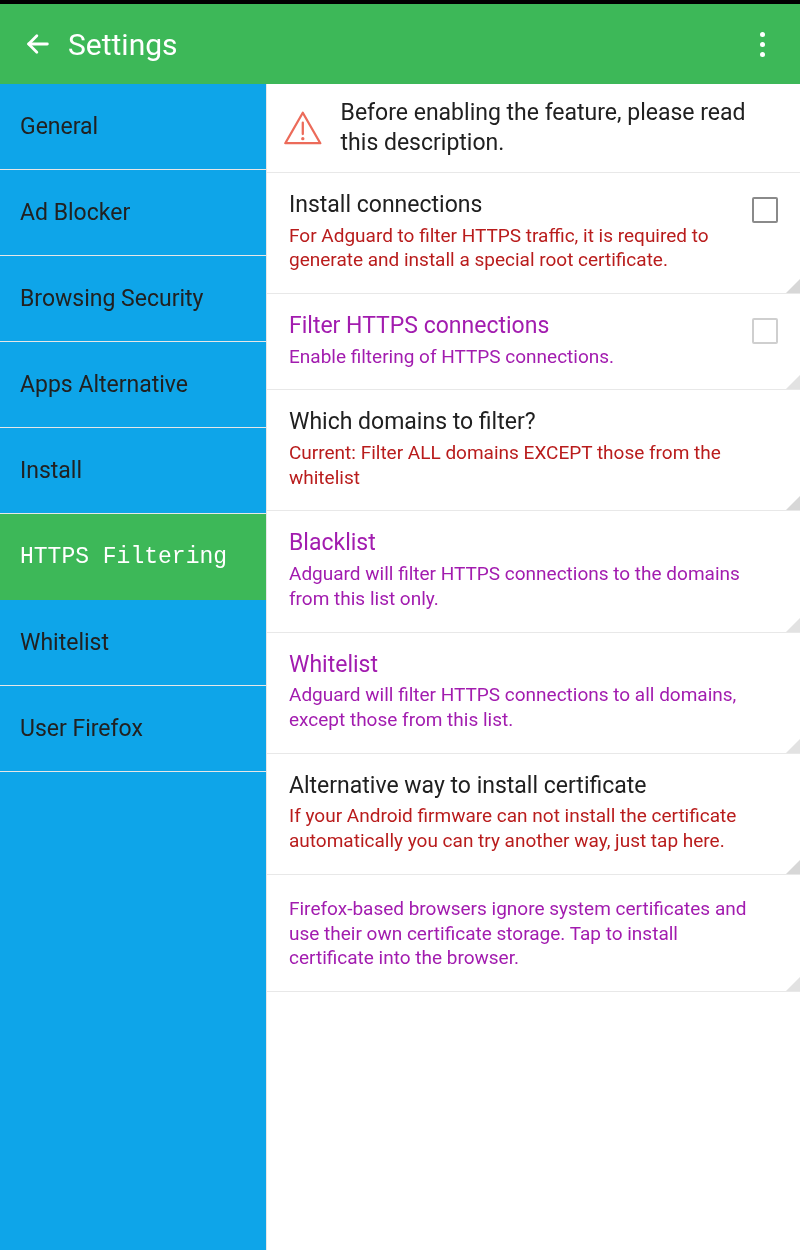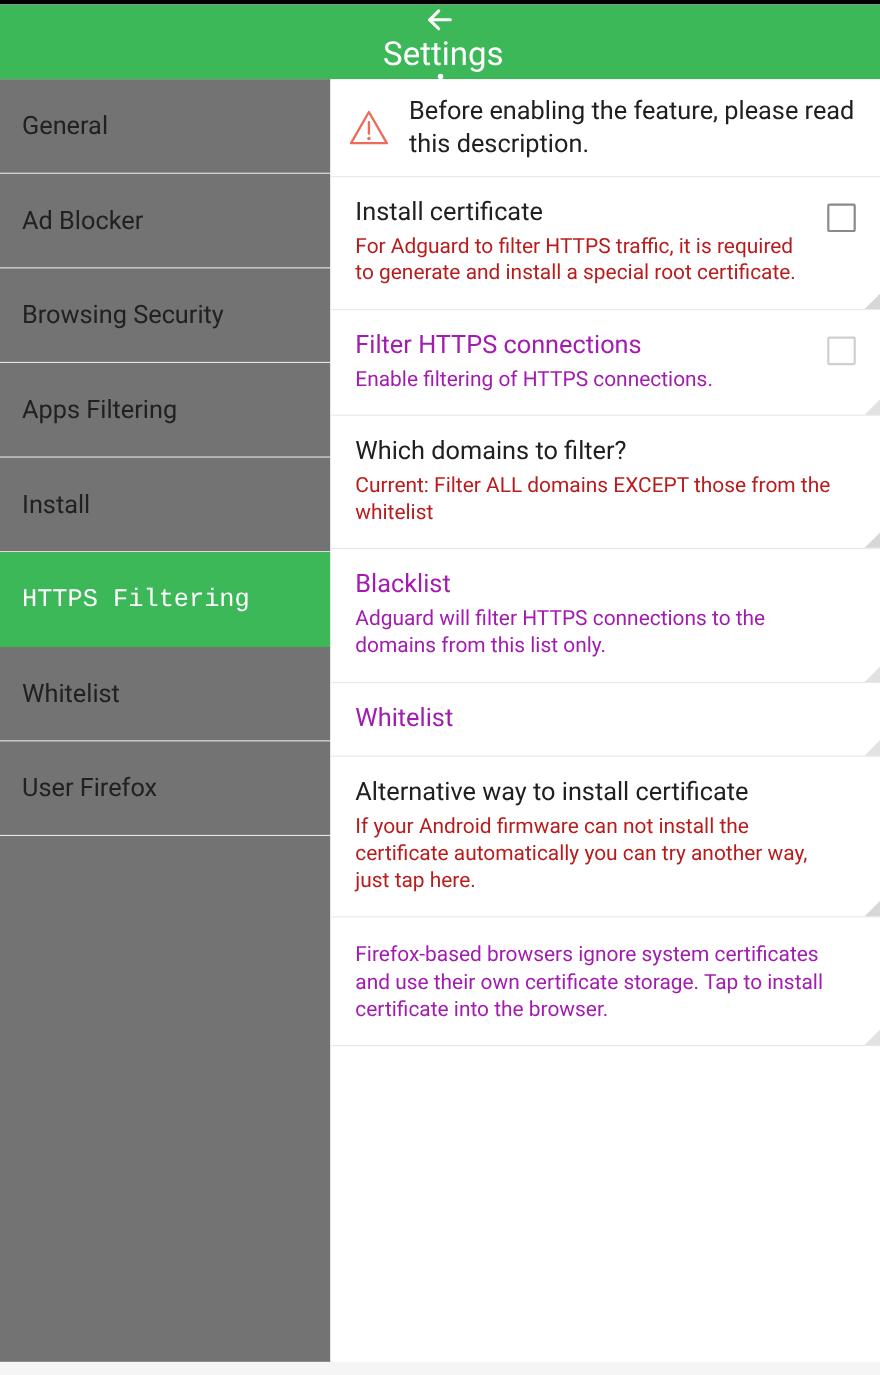--- a/index.html
+++ b/index.html
@@ -9,12 +9,11 @@
   
   .appbar {
     background: #3db858;
-    height: 68px;
+    height: 80px;
     display: flex;
     align-items: center;
     padding: 0 14px;
     color: #fff;
-    flex-direction: column;
   }
   .appbar .back {
     width: 48px; height: 48px;

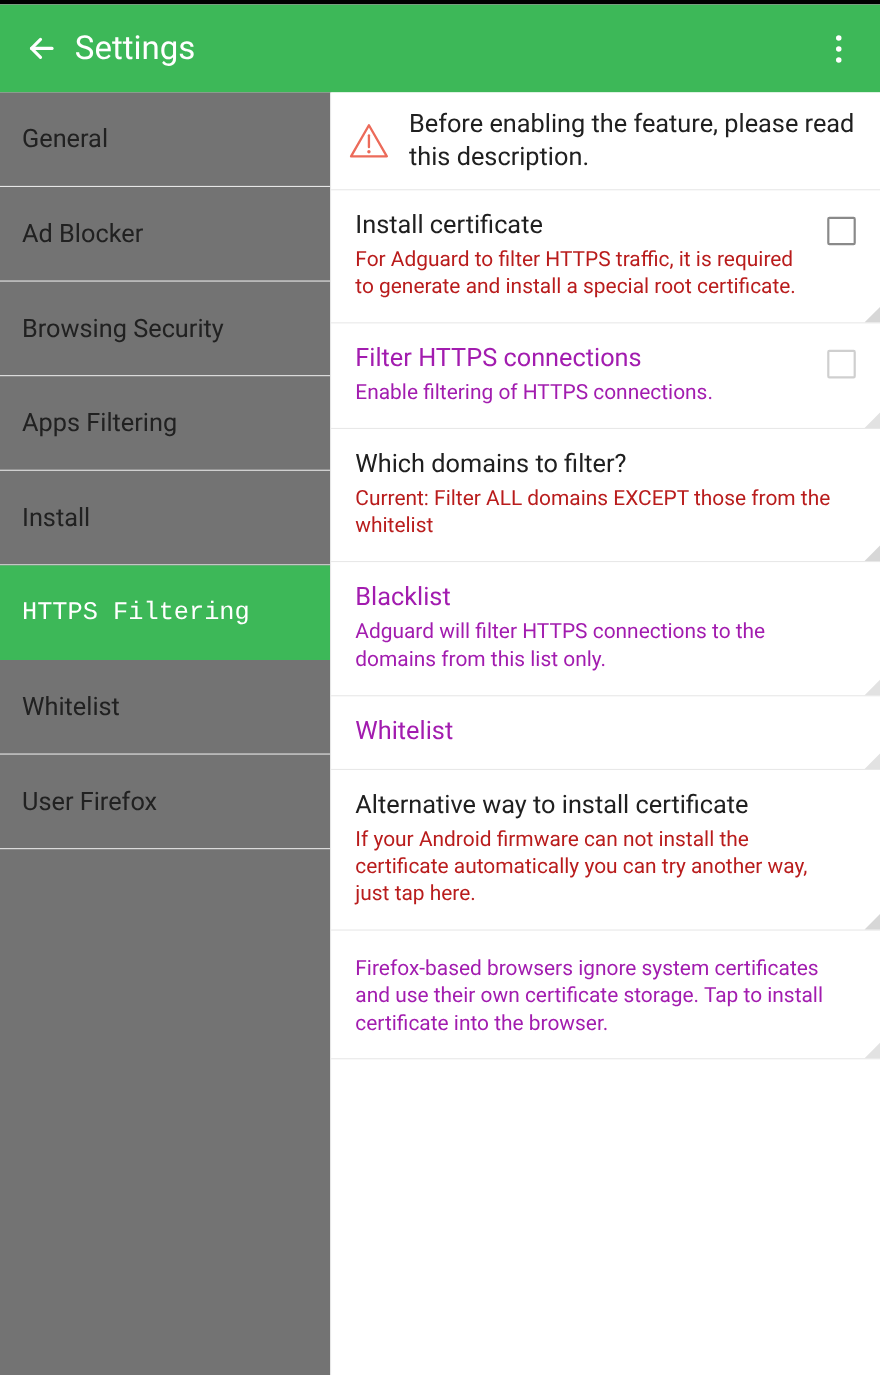--- a/index.html
+++ b/index.html
@@ -38,8 +38,8 @@
 
   
   .sidebar {
-    width: 301px;
-    background:#737373;
+    width: 267px;
+    background:#0ea5e9;
     border-right: 1px solid #e7e7e7;
   }
   .nav-item {

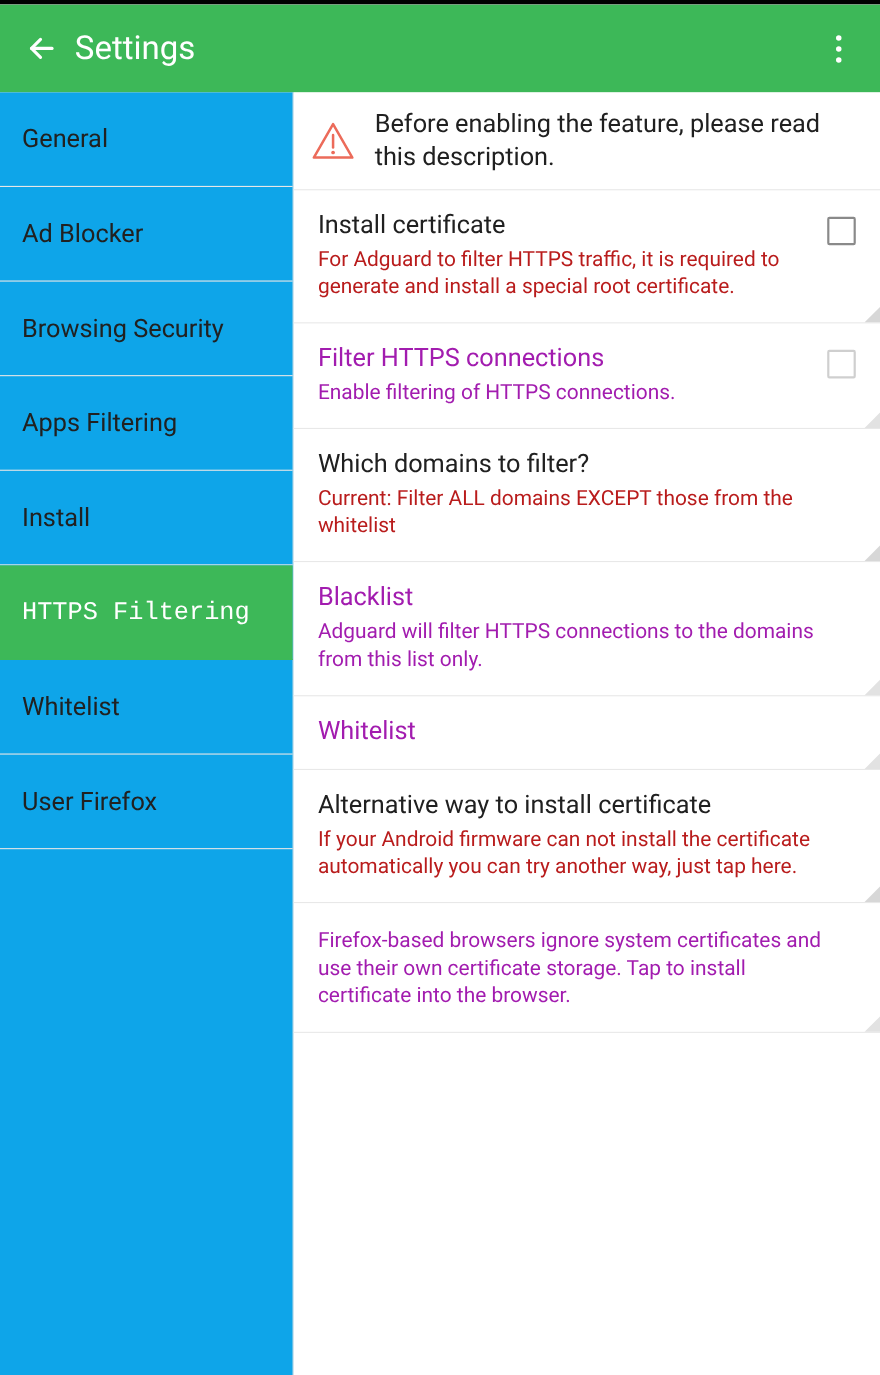--- a/index.html
+++ b/index.html
@@ -166,7 +166,7 @@
         <div class="setting">
           <div class="row">
             <div class="texts">
-              <div class="title2">Install certificate</div>
+              <div class="title2">Install connections</div>
               <div class="sub">For Adguard to filter HTTPS traffic, it is required to generate and install a special root certificate.</div>
             </div>
             <div class="checkbox"></div>

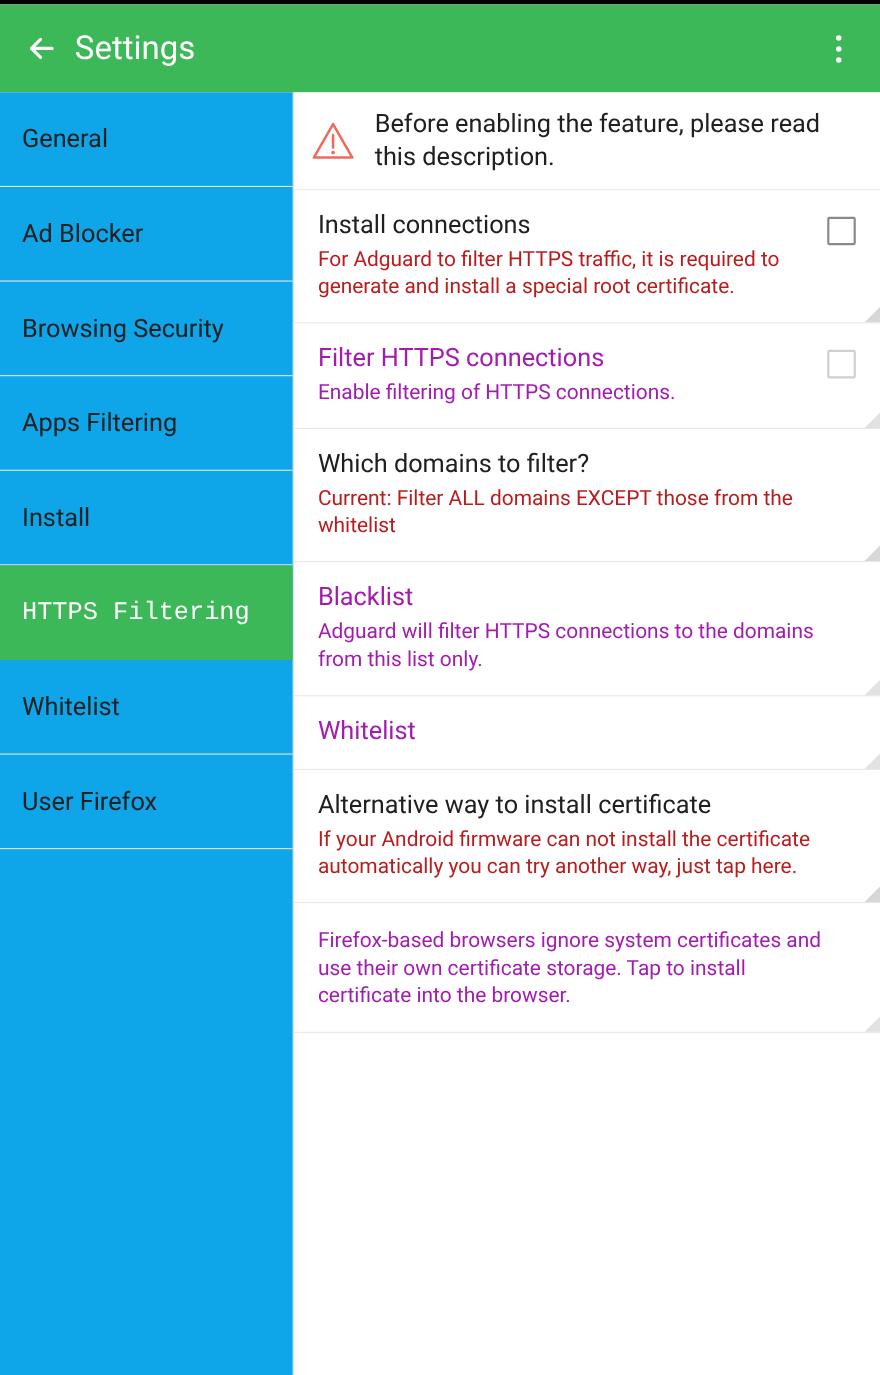--- a/index.html
+++ b/index.html
@@ -136,7 +136,7 @@
         <span>Browsing Security</span>
       </div>
       <div class="nav-item">
-        <span>Apps Filtering</span>
+        <span>Apps Alternative</span>
       </div>
       <div class="nav-item">
         <span>Install</span>

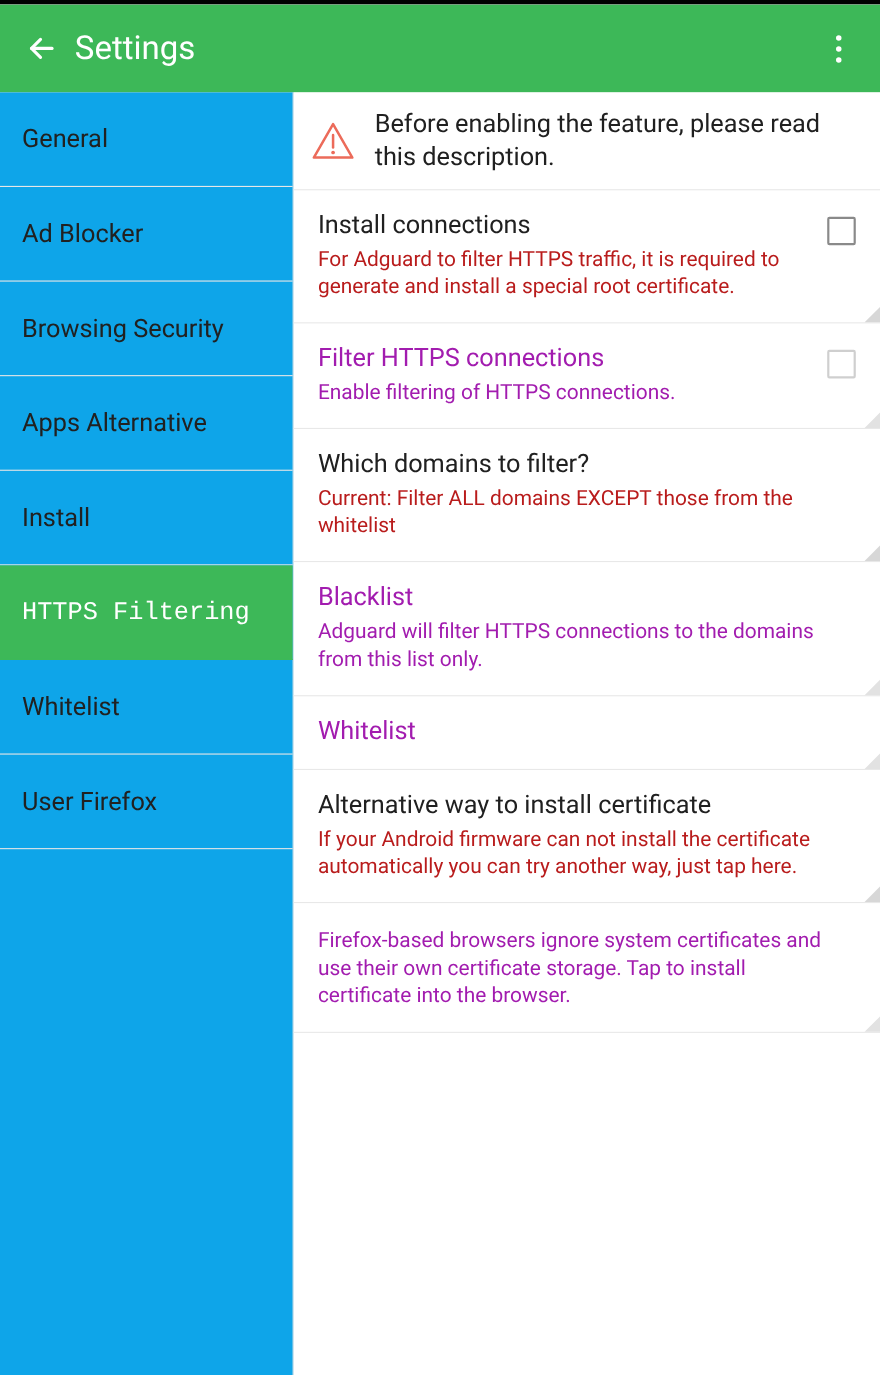--- a/index.html
+++ b/index.html
@@ -201,6 +201,7 @@
           <div class="row">
             <div class="texts">
               <div class="title2">Whitelist</div>
+              <div class="sub">Adguard will filter HTTPS connections to all domains, except those from this list.</div>
             </div>
           </div>
         </div>

